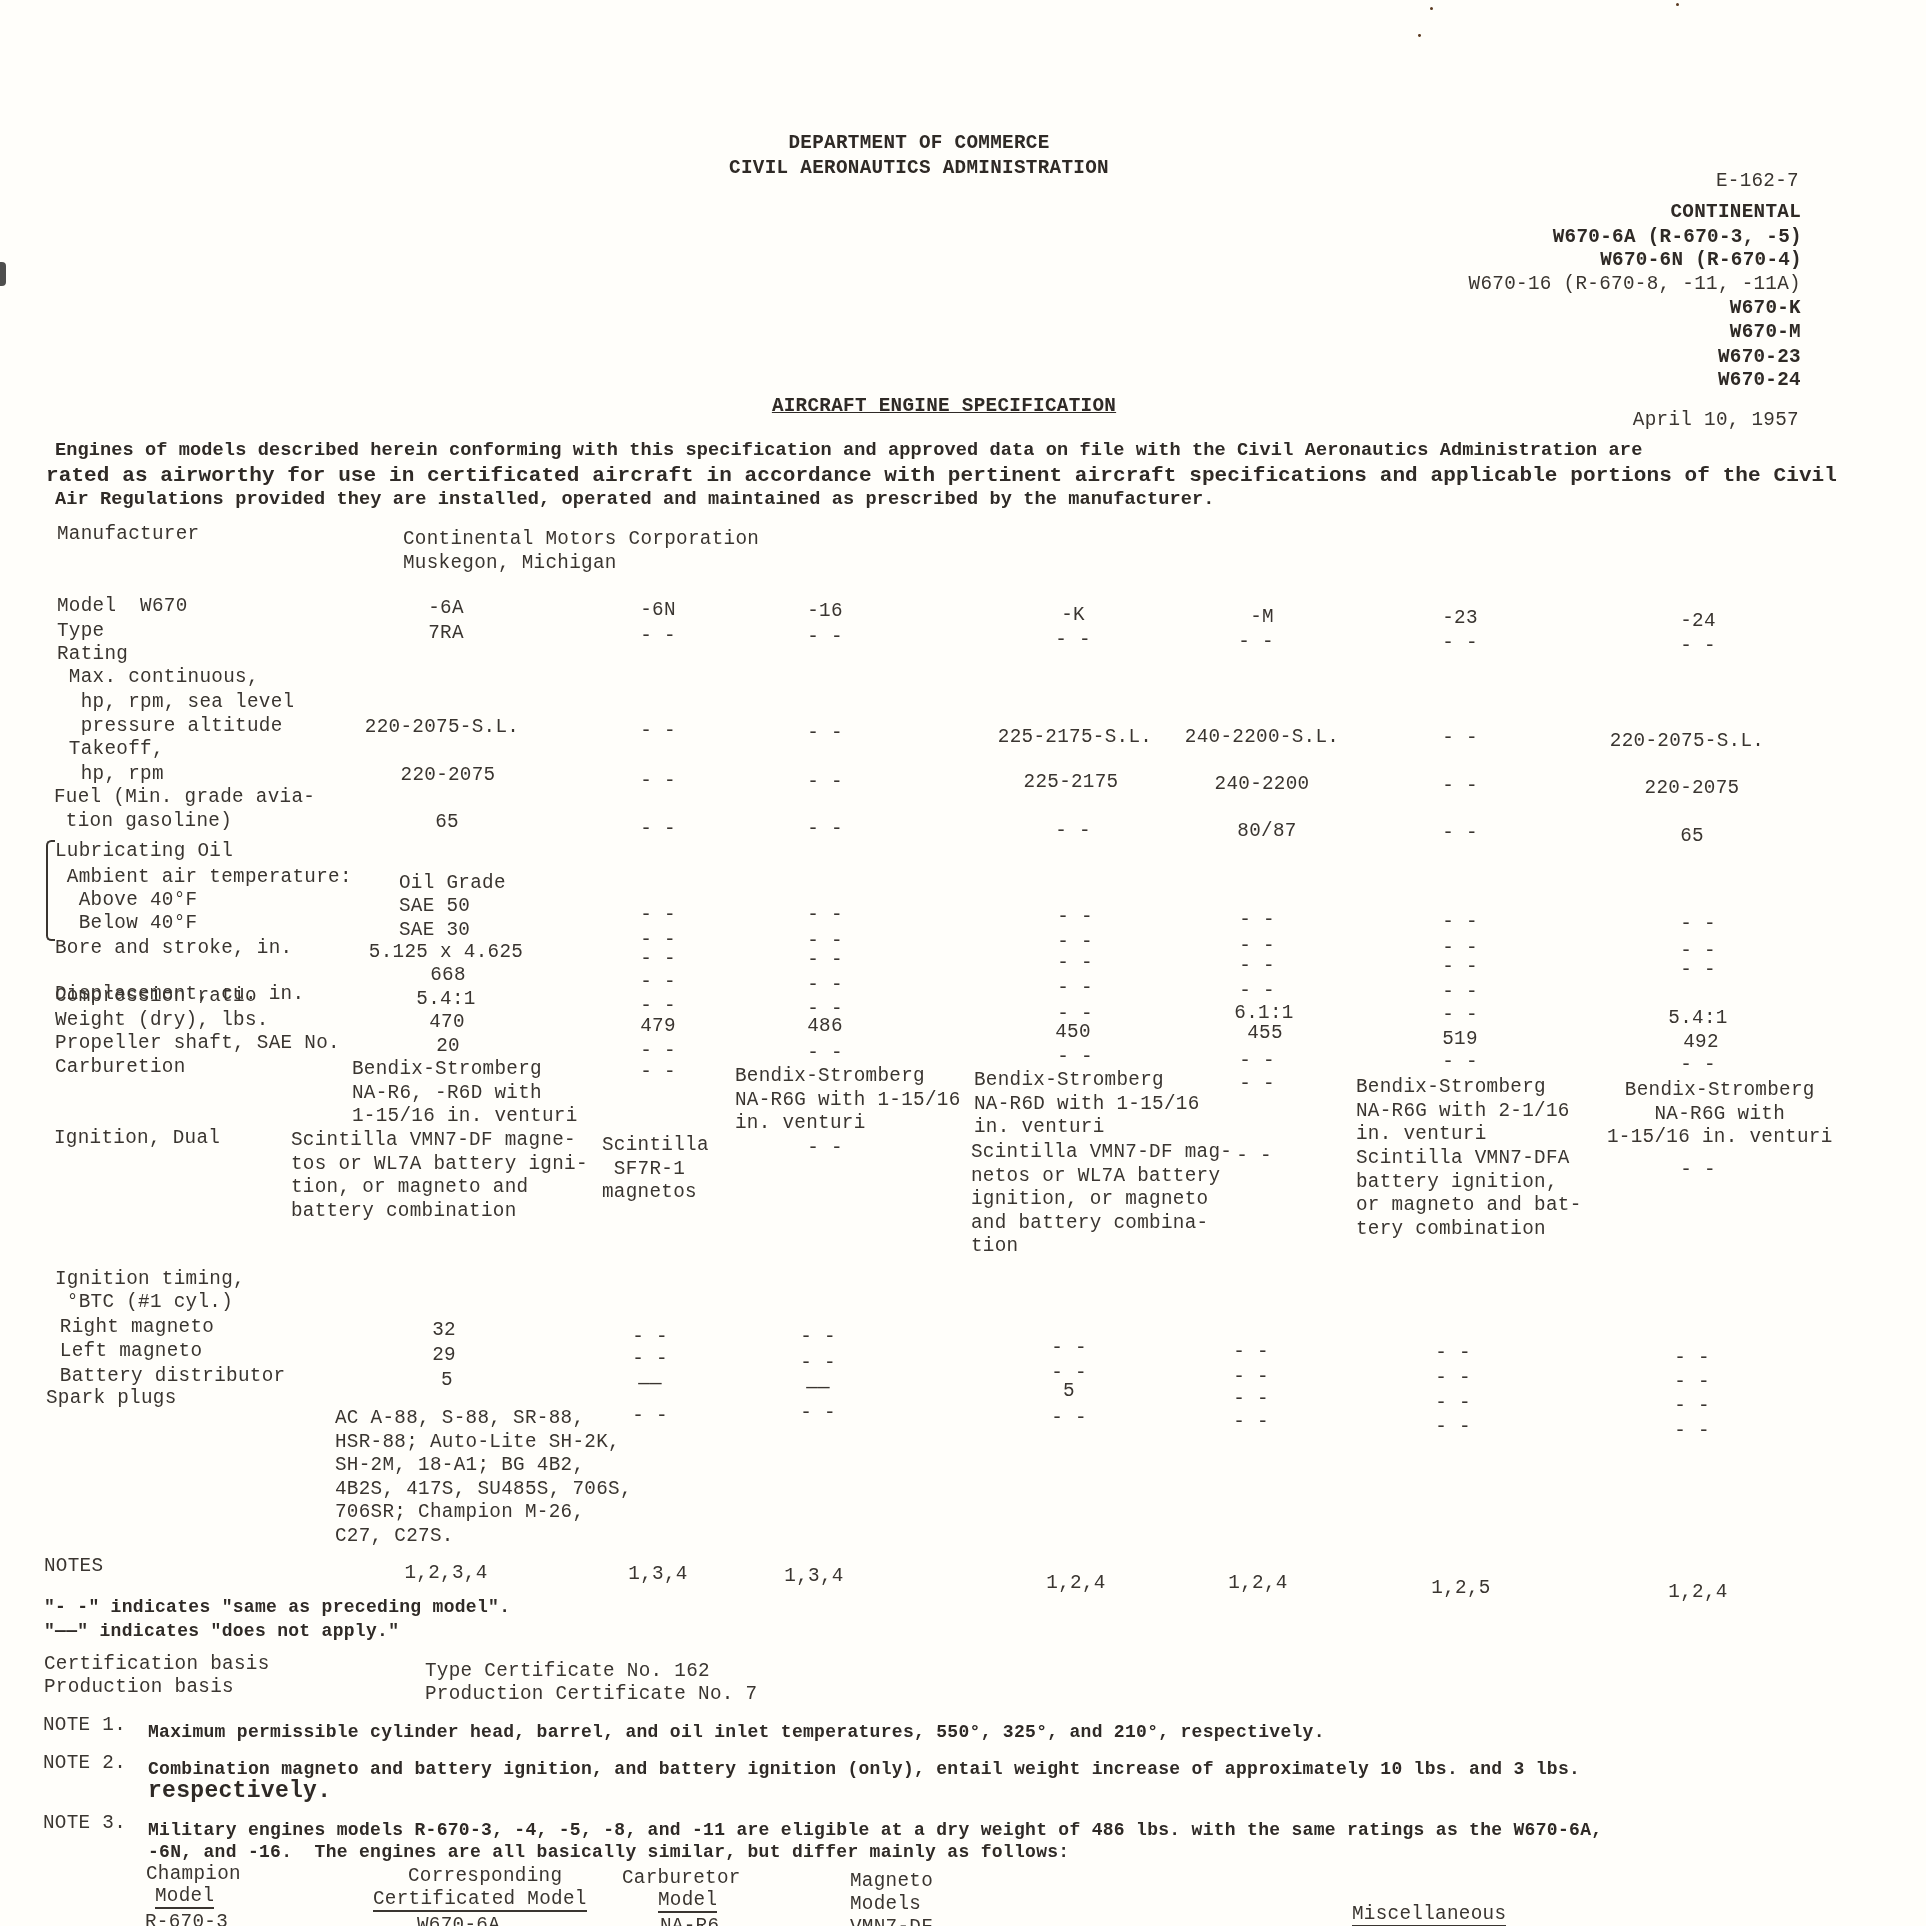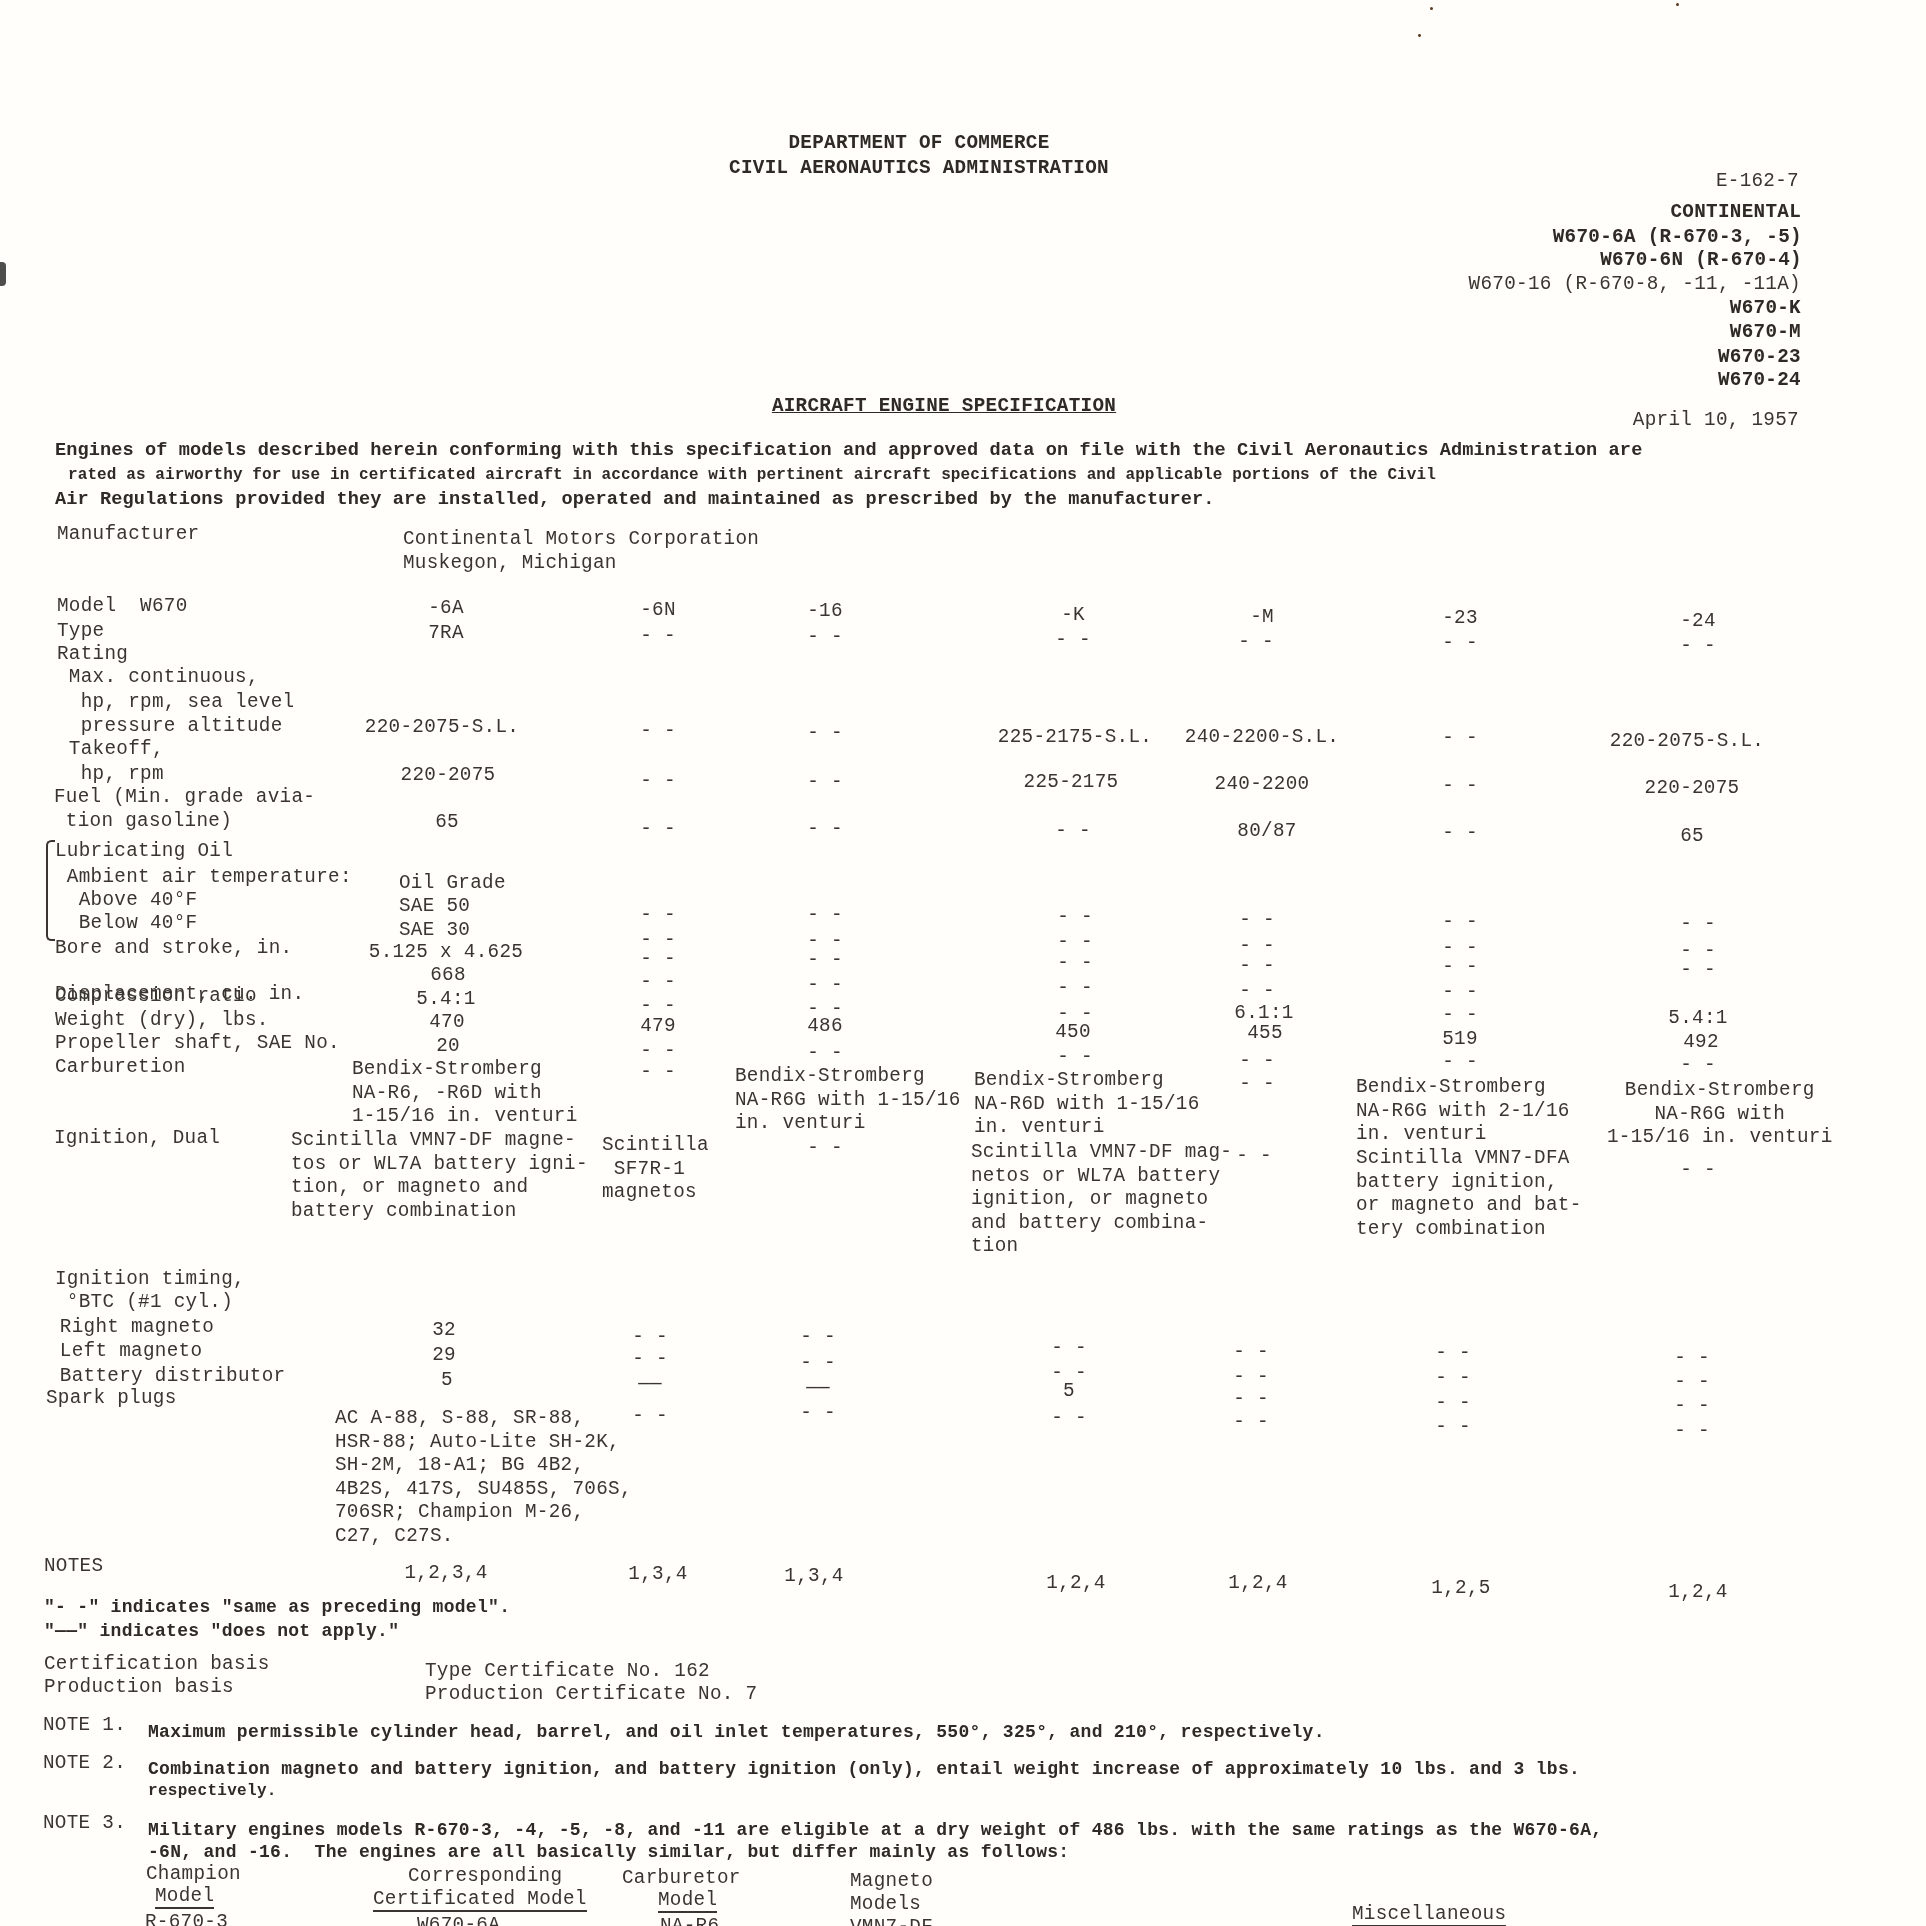--- a/index.html
+++ b/index.html
@@ -45,7 +45,7 @@
 <div class="t c u b" style="left:944px;top:395px;">AIRCRAFT ENGINE SPECIFICATION</div>
 
 <div class="t b" style="left:55px;top:439px;font-size:18.6px;letter-spacing:0.1px;">Engines of models described herein conforming with this specification and approved data on file with the Civil Aeronautics Administration are</div>
-<div class="t b" style="left:68px;top:464px;font-size:16px;letter-spacing:0.1px;">rated as airworthy for use in certificated aircraft in accordance with pertinent aircraft specifications and applicable portions of the Civil</div>
+<div class="t b" style="left:46px;top:464px;font-size:21px;letter-spacing:0.1px;">rated as airworthy for use in certificated aircraft in accordance with pertinent aircraft specifications and applicable portions of the Civil</div>
 <div class="t b" style="left:55px;top:488px;font-size:18.6px;letter-spacing:0.1px;">Air Regulations provided they are installed, operated and maintained as prescribed by the manufacturer.</div>
 
 <div class="t" style="left:57px;top:523px;">Manufacturer</div>

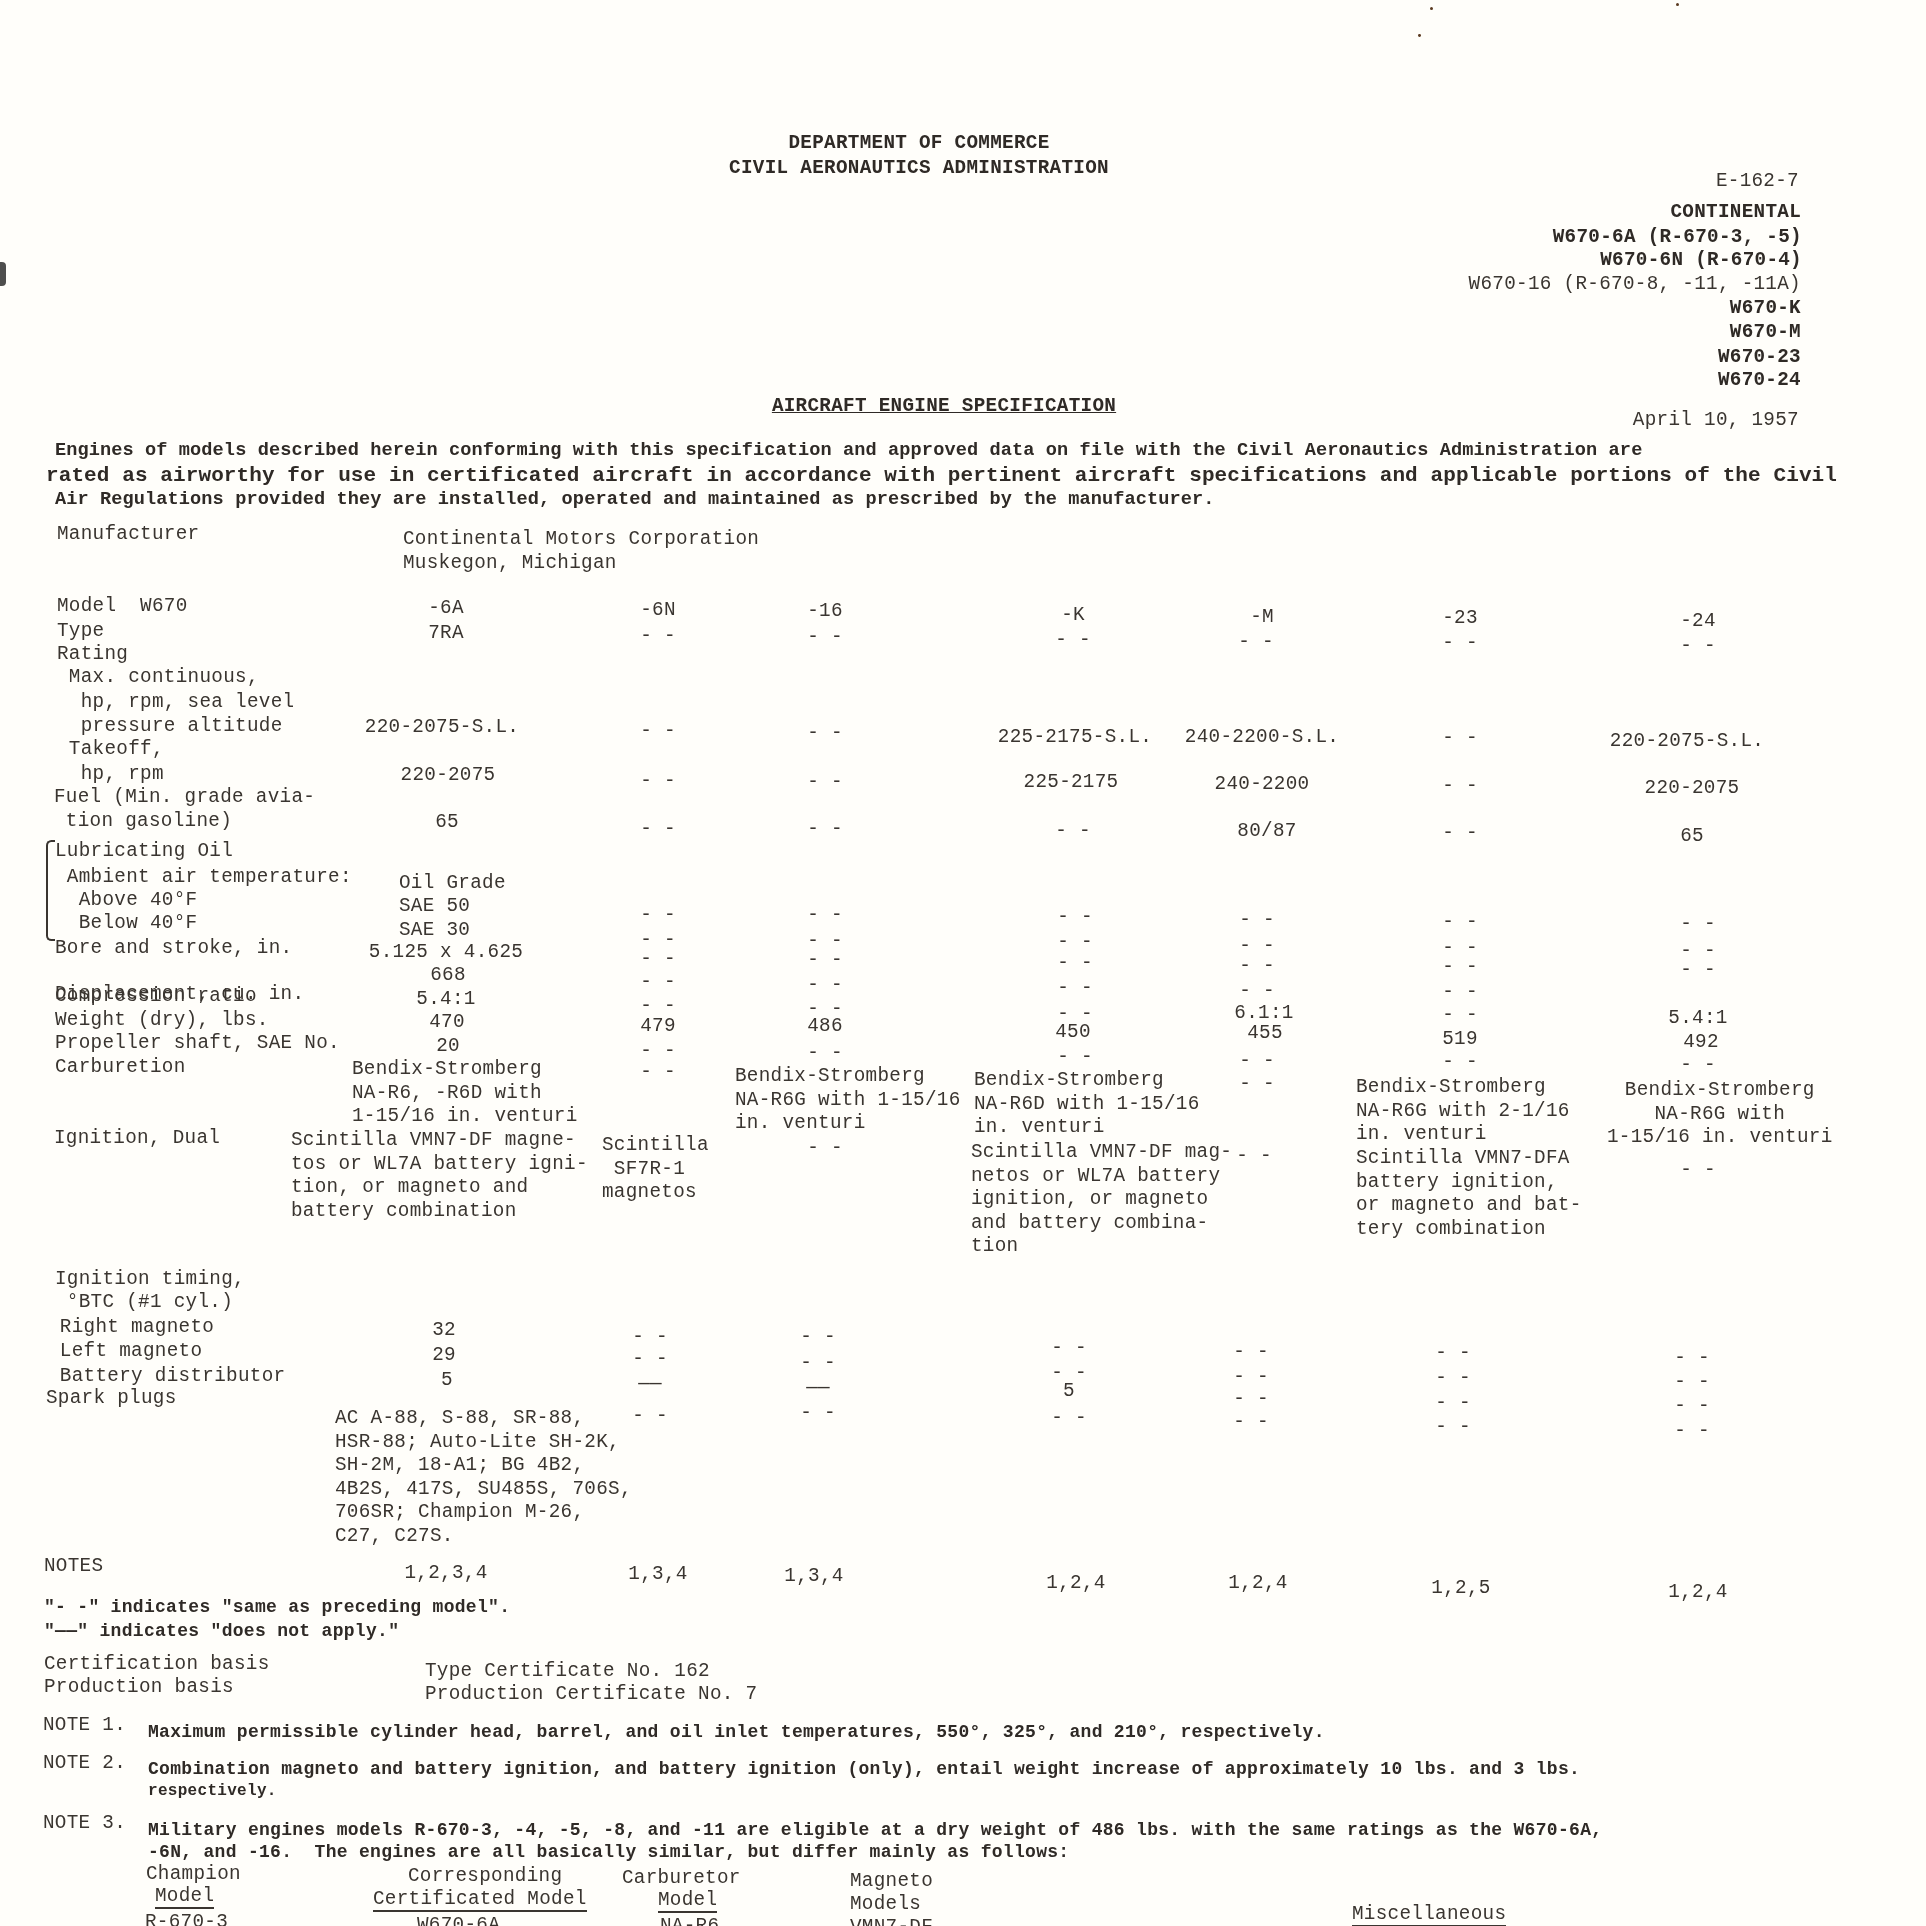--- a/index.html
+++ b/index.html
@@ -273,7 +273,7 @@
 
 <div class="t" style="left:43px;top:1752px;">NOTE 2.</div>
 <div class="t b" style="left:148px;top:1758px;font-size:18px;">Combination magneto and battery ignition, and battery ignition (only), entail weight increase of approximately 10 lbs. and 3 lbs.</div>
-<div class="t b" style="left:148px;top:1780px;font-size:16px;">respectively.</div>
+<div class="t b" style="left:148px;top:1780px;font-size:23px;">respectively.</div>
 
 <div class="t" style="left:43px;top:1812px;">NOTE 3.</div>
 <div class="t b" style="left:148px;top:1819px;font-size:18px;">Military engines models R-670-3, -4, -5, -8, and -11 are eligible at a dry weight of 486 lbs. with the same ratings as the W670-6A,</div>

